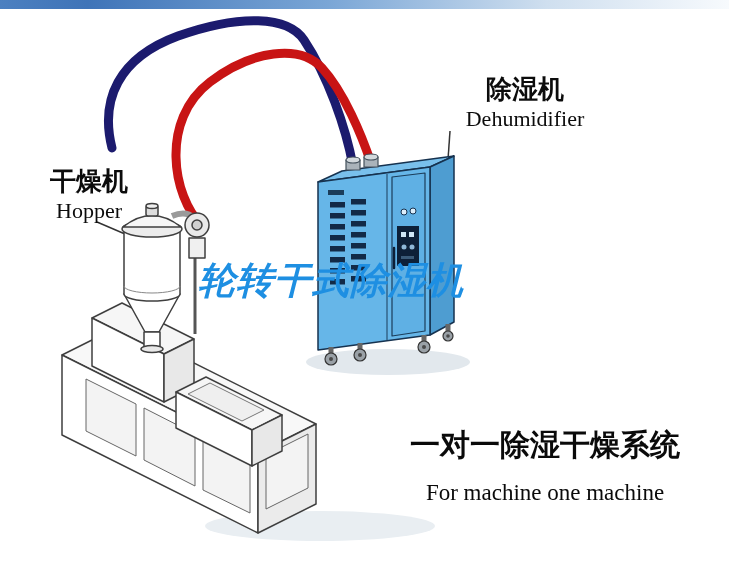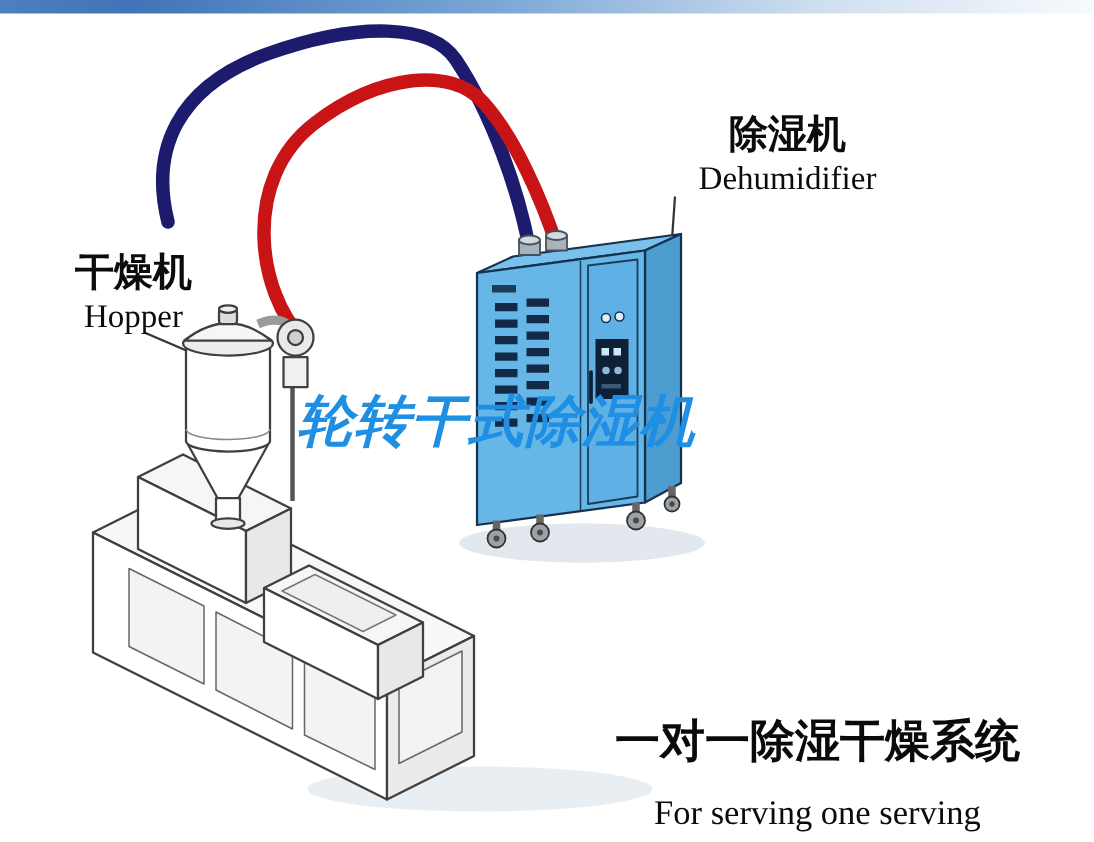--- a/index.html
+++ b/index.html
@@ -21,7 +21,7 @@
     position:absolute;left:198px;top:256px;font-size:37px;font-weight:900;font-style:italic;
     color:#1e8fe2;letter-spacing:1px;white-space:nowrap;
   }
-  .caption{position:absolute;left:402px;top:474px;width:286px;text-align:center;}
+  .caption{position:absolute;left:402px;top:425px;width:286px;text-align:center;}
   .caption-cn{font-size:30px;font-weight:700;color:#0a0a0a;letter-spacing:0px;white-space:nowrap;}
   .caption-en{font-family:"Liberation Serif",serif;font-size:23px;color:#0a0a0a;margin-top:14px;white-space:nowrap;}
 </style>

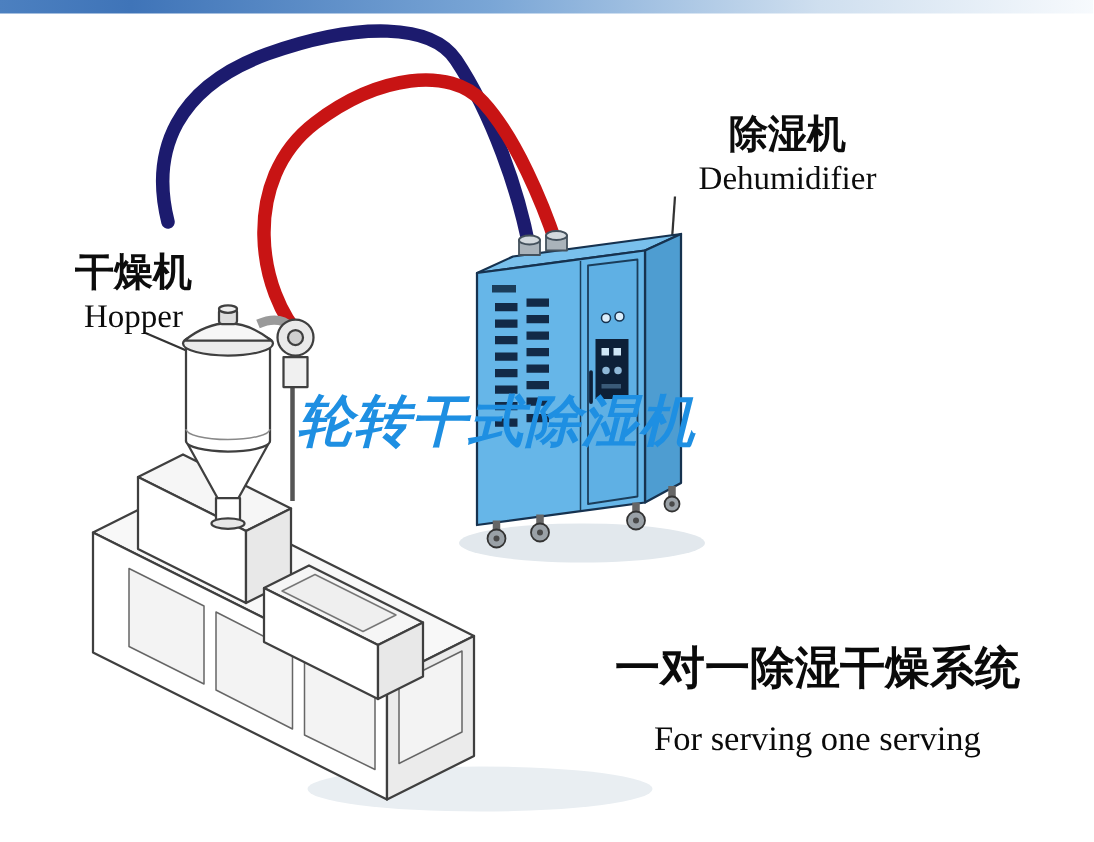--- a/index.html
+++ b/index.html
@@ -151,7 +151,7 @@
 
   <div class="caption">
     <div class="caption-cn">一对一除湿干燥系统</div>
-    <div class="caption-en">For serving one serving</div>
+    <div class="caption-en">For machine one machine</div>
   </div>
 
 </div>

